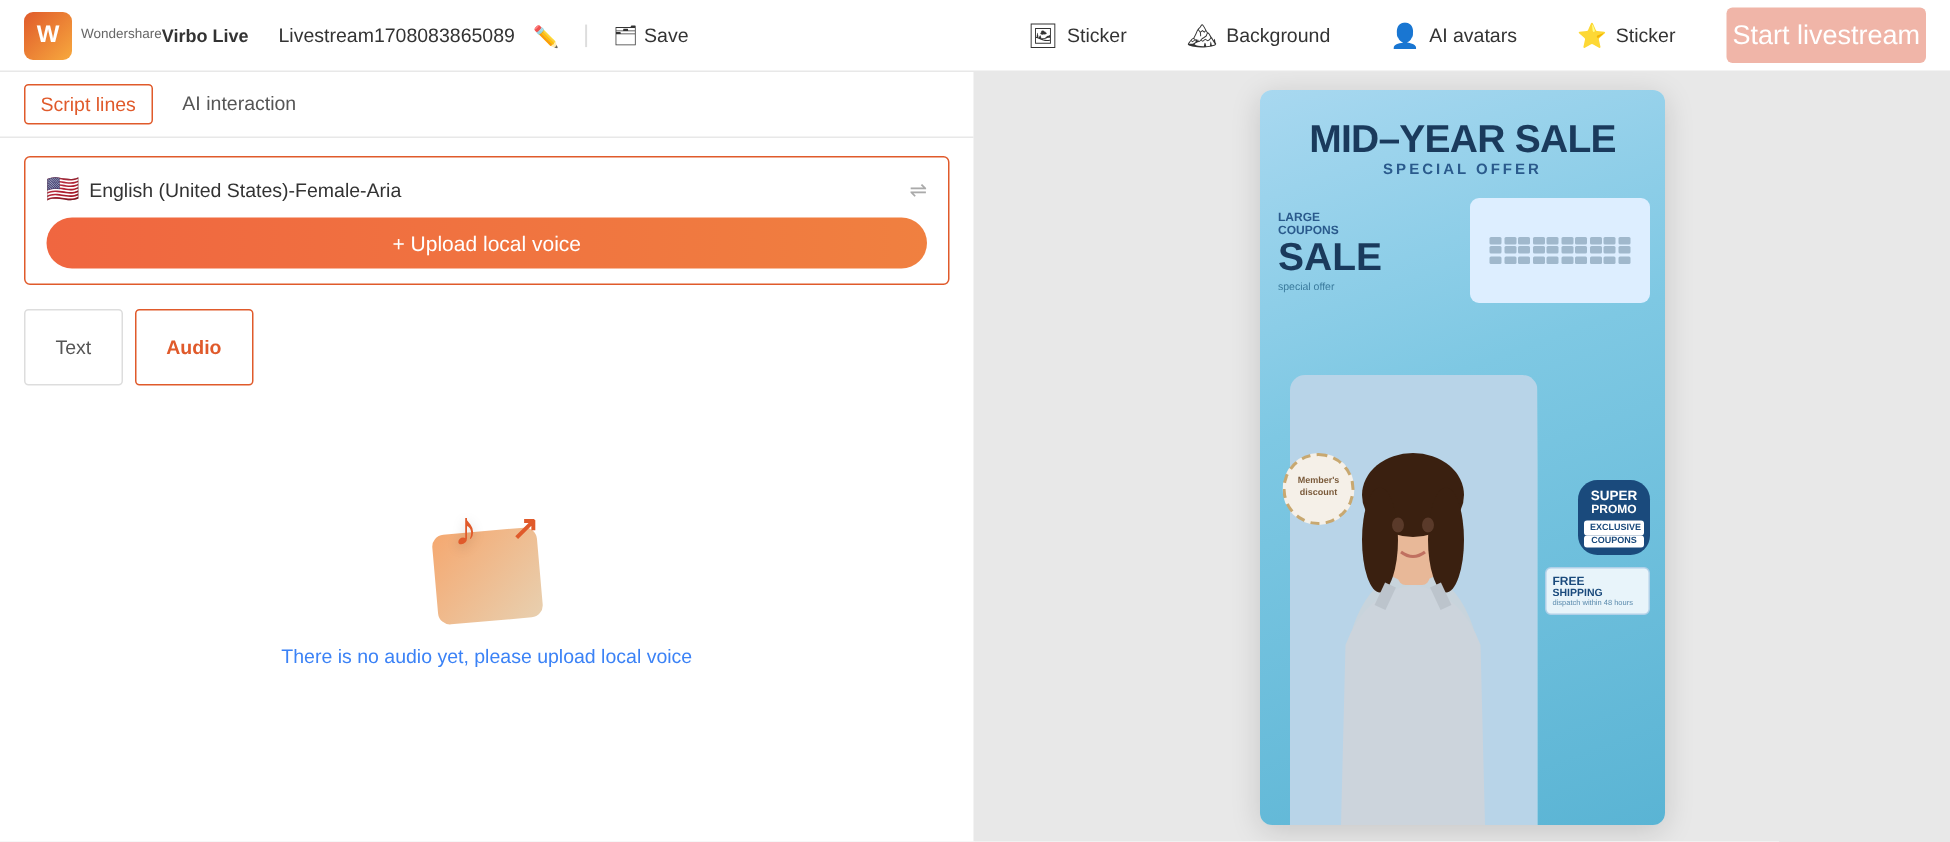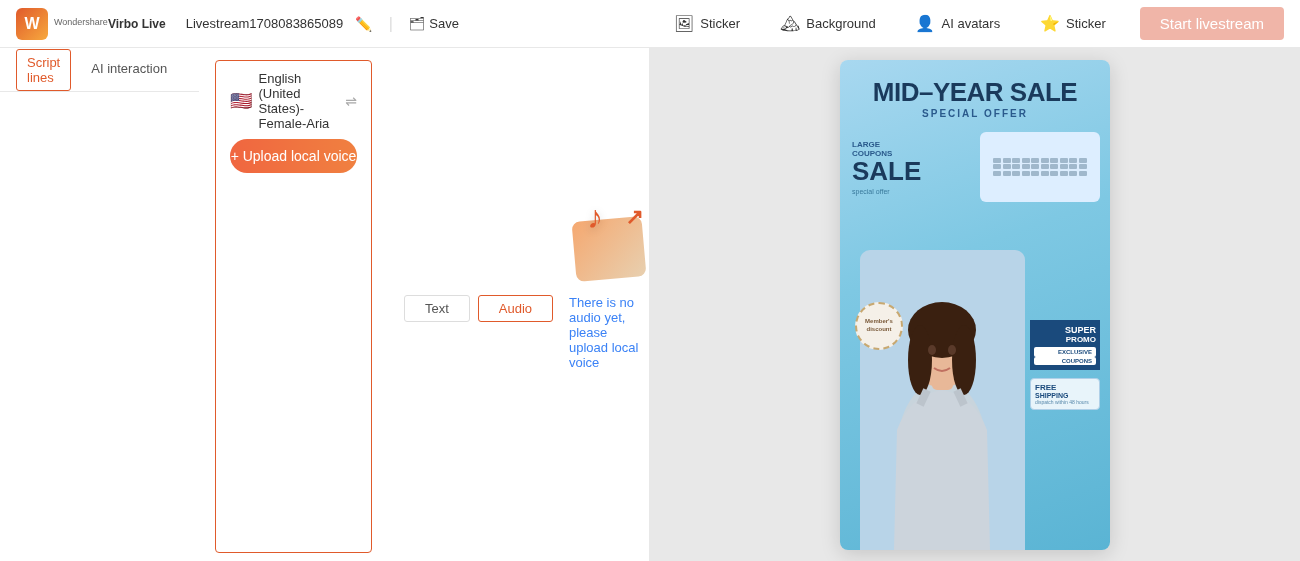--- a/index.html
+++ b/index.html
@@ -39,9 +39,9 @@
       background: #f0b5a8;
       color: #fff;
       border: none;
-      padding: 8px 20px;
+      padding: 8px 4px;
       border-radius: 4px;
-      font-size: 15px;
+      font-size: 18px;
       cursor: not-allowed;
       margin-left: 8px;
     }

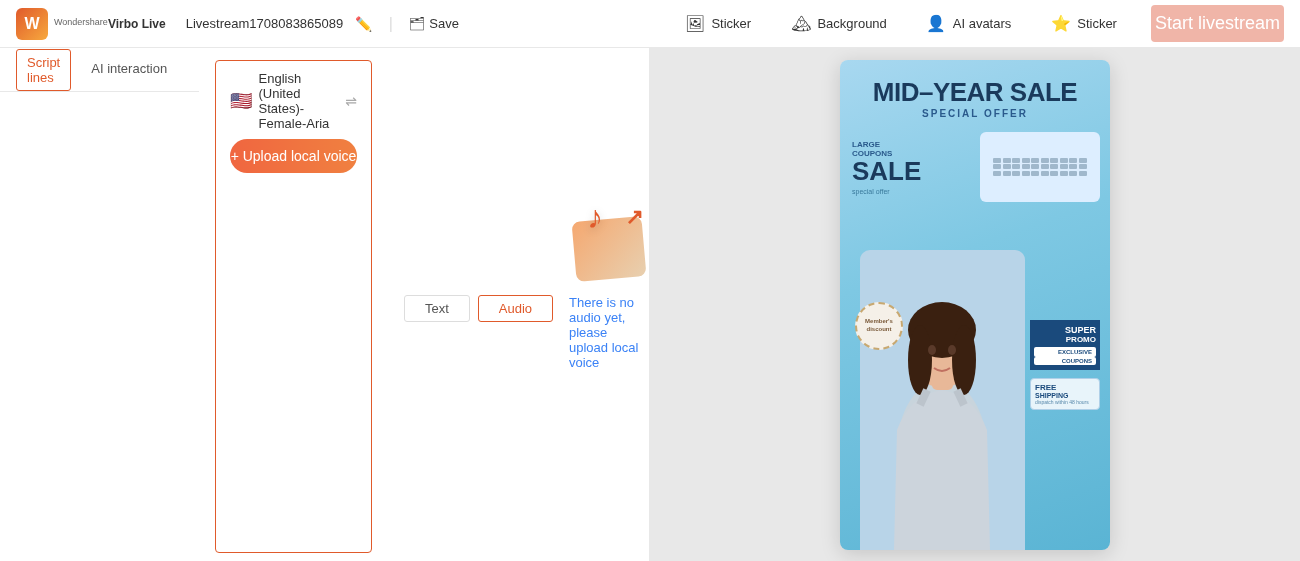--- a/index.html
+++ b/index.html
@@ -58,7 +58,7 @@
       background: #fff;
       border-right: 1px solid #e8e8e8;
       display: flex;
-      flex-direction: row;
+      flex-direction: column;
     }
 
     

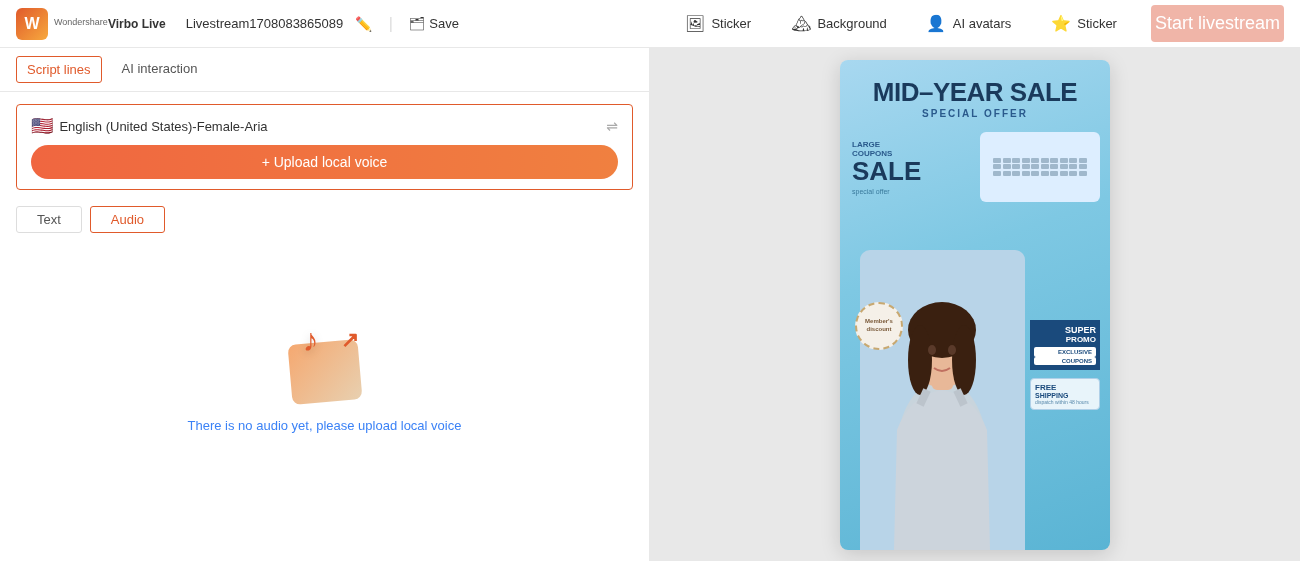--- a/index.html
+++ b/index.html
@@ -136,7 +136,7 @@
       gap: 8px;
     }
     .sub-tab {
-      padding: 5px 20px;
+      padding: 17px 20px;
       border-radius: 3px;
       font-size: 13px;
       cursor: pointer;

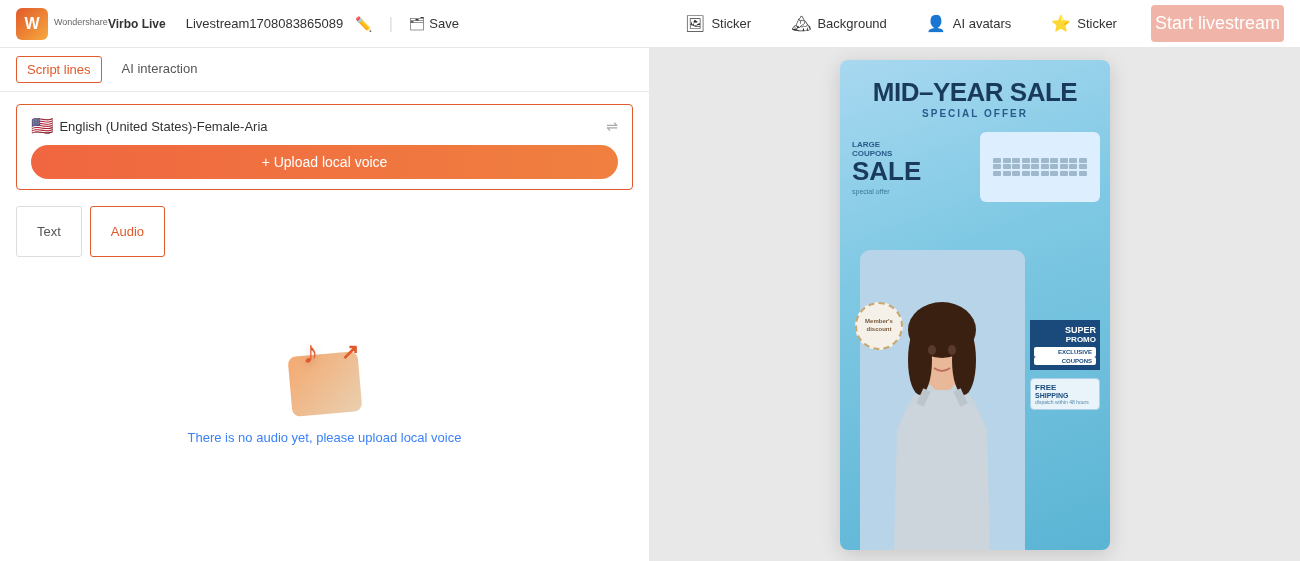--- a/index.html
+++ b/index.html
@@ -147,6 +147,7 @@
     .sub-tab.active {
       border: 1.5px solid #e05a2b;
       color: #e05a2b;
+      font-weight: bold;
     }
 
     

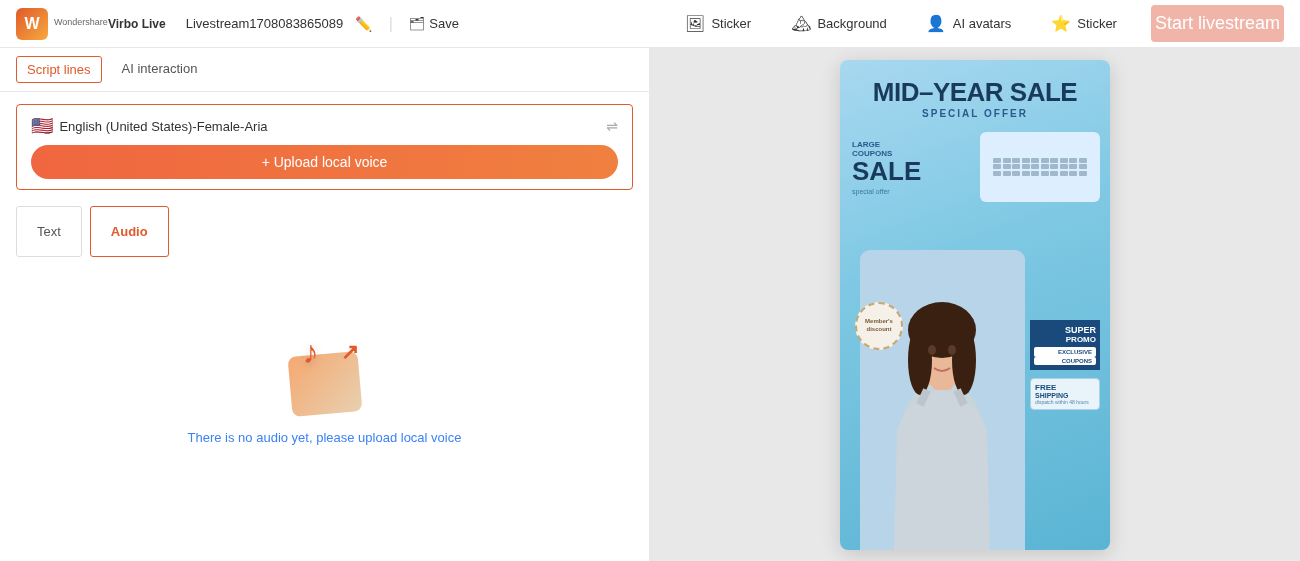--- a/index.html
+++ b/index.html
@@ -269,10 +269,10 @@
       bottom: 180px;
       background: #1a4a7c;
       color: white;
-      width: 70px;
-      border-radius: 0;
+      width: 48px;
+      border-radius: 13px;
       padding: 5px 4px;
-      text-align: right;
+      text-align: center;
     }
     .badge-super-text { font-size: 9px; font-weight: 800; }
     .badge-promo-text { font-size: 8px; font-weight: 700; }

